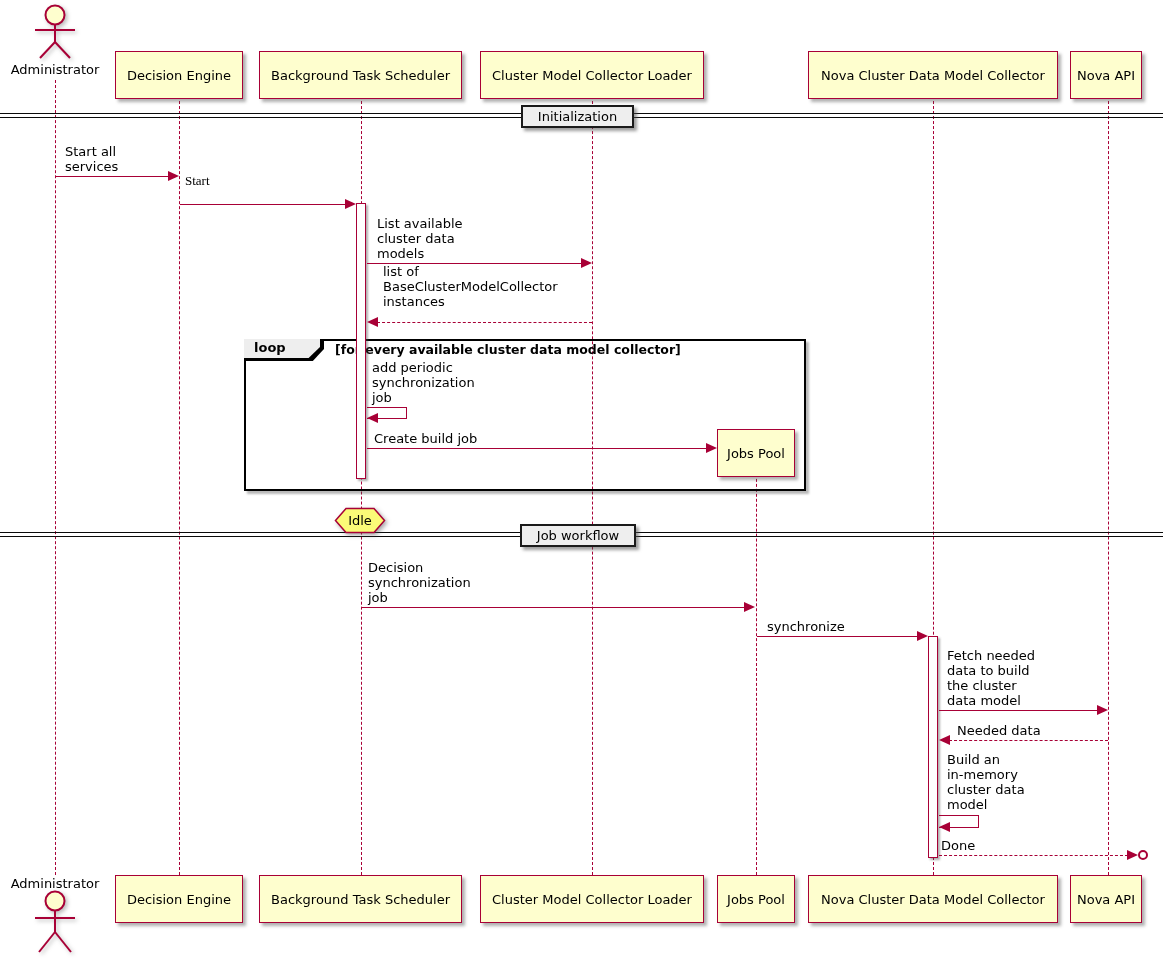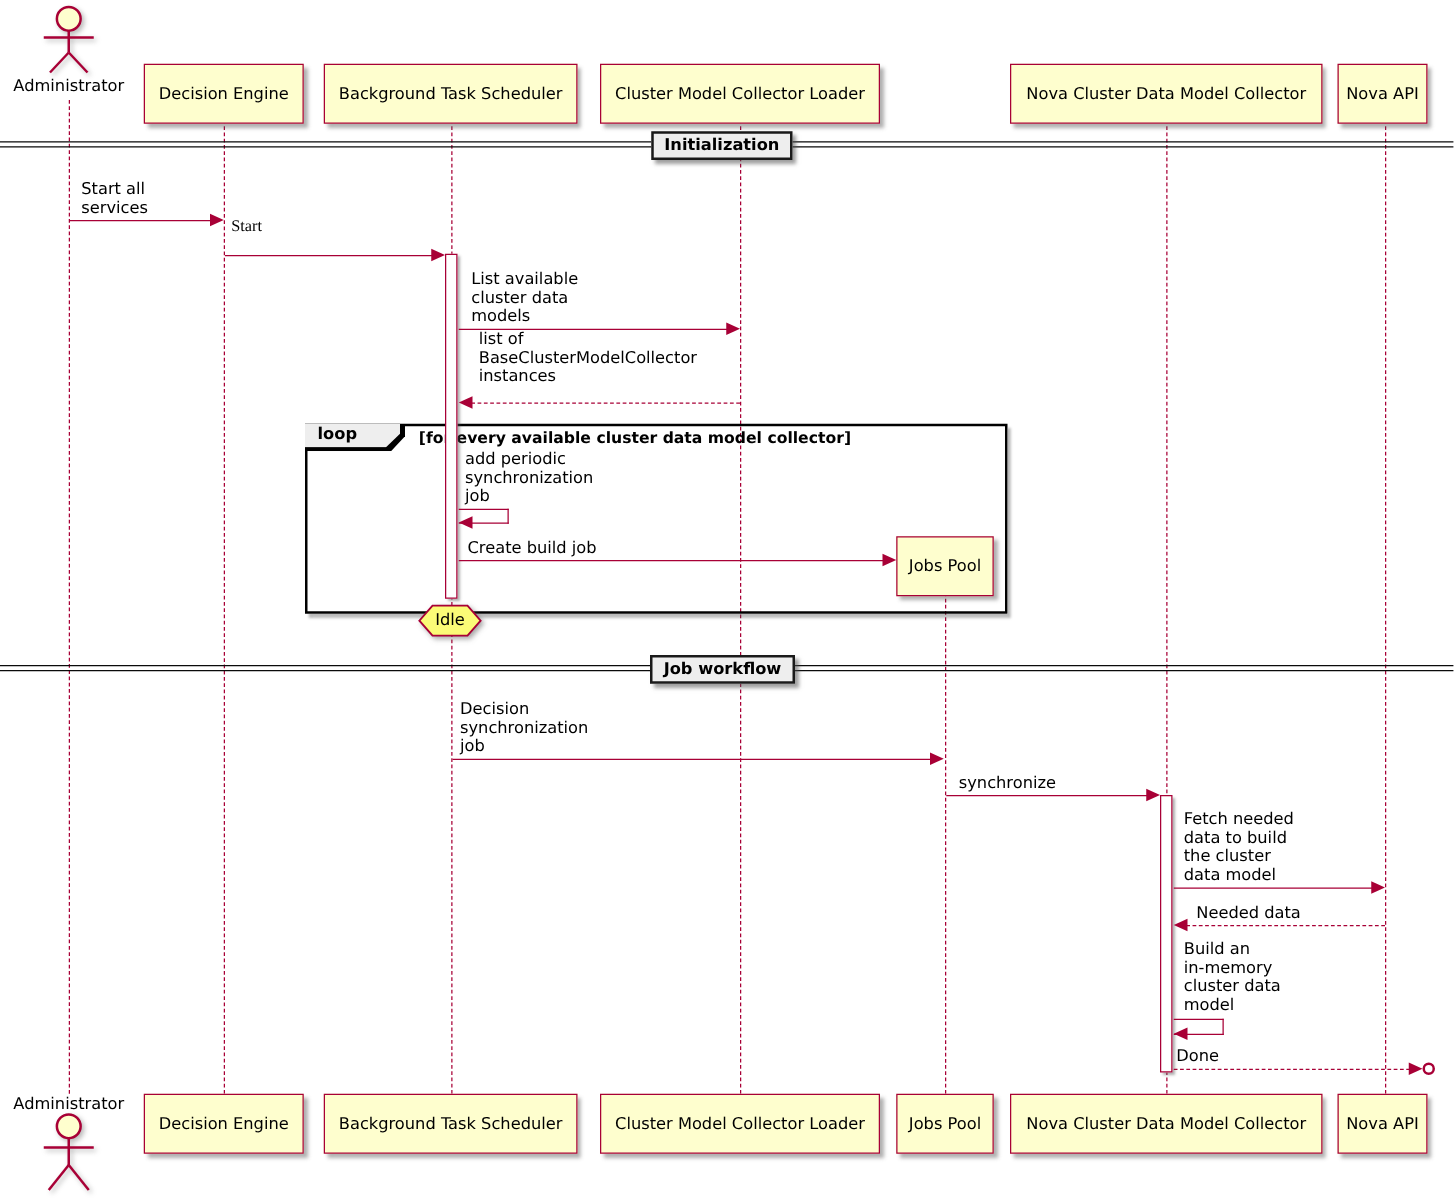--- a/index.html
+++ b/index.html
@@ -27,7 +27,7 @@
     border-top:1.5px solid #0a0a0a;border-bottom:1.5px solid #0a0a0a;}
   .divider-label{
     position:absolute;height:23px;background:var(--dfill);border:2px solid #1a1a1a;
-    display:flex;align-items:center;justify-content:center;font-weight:bold;
+    display:flex;align-items:center;justify-content:center;font-weight:normal;
     box-shadow:3px 3px 3px rgba(80,80,80,0.55);white-space:nowrap;
   }
   .loop-frame{position:absolute;border:2px solid var(--frame);

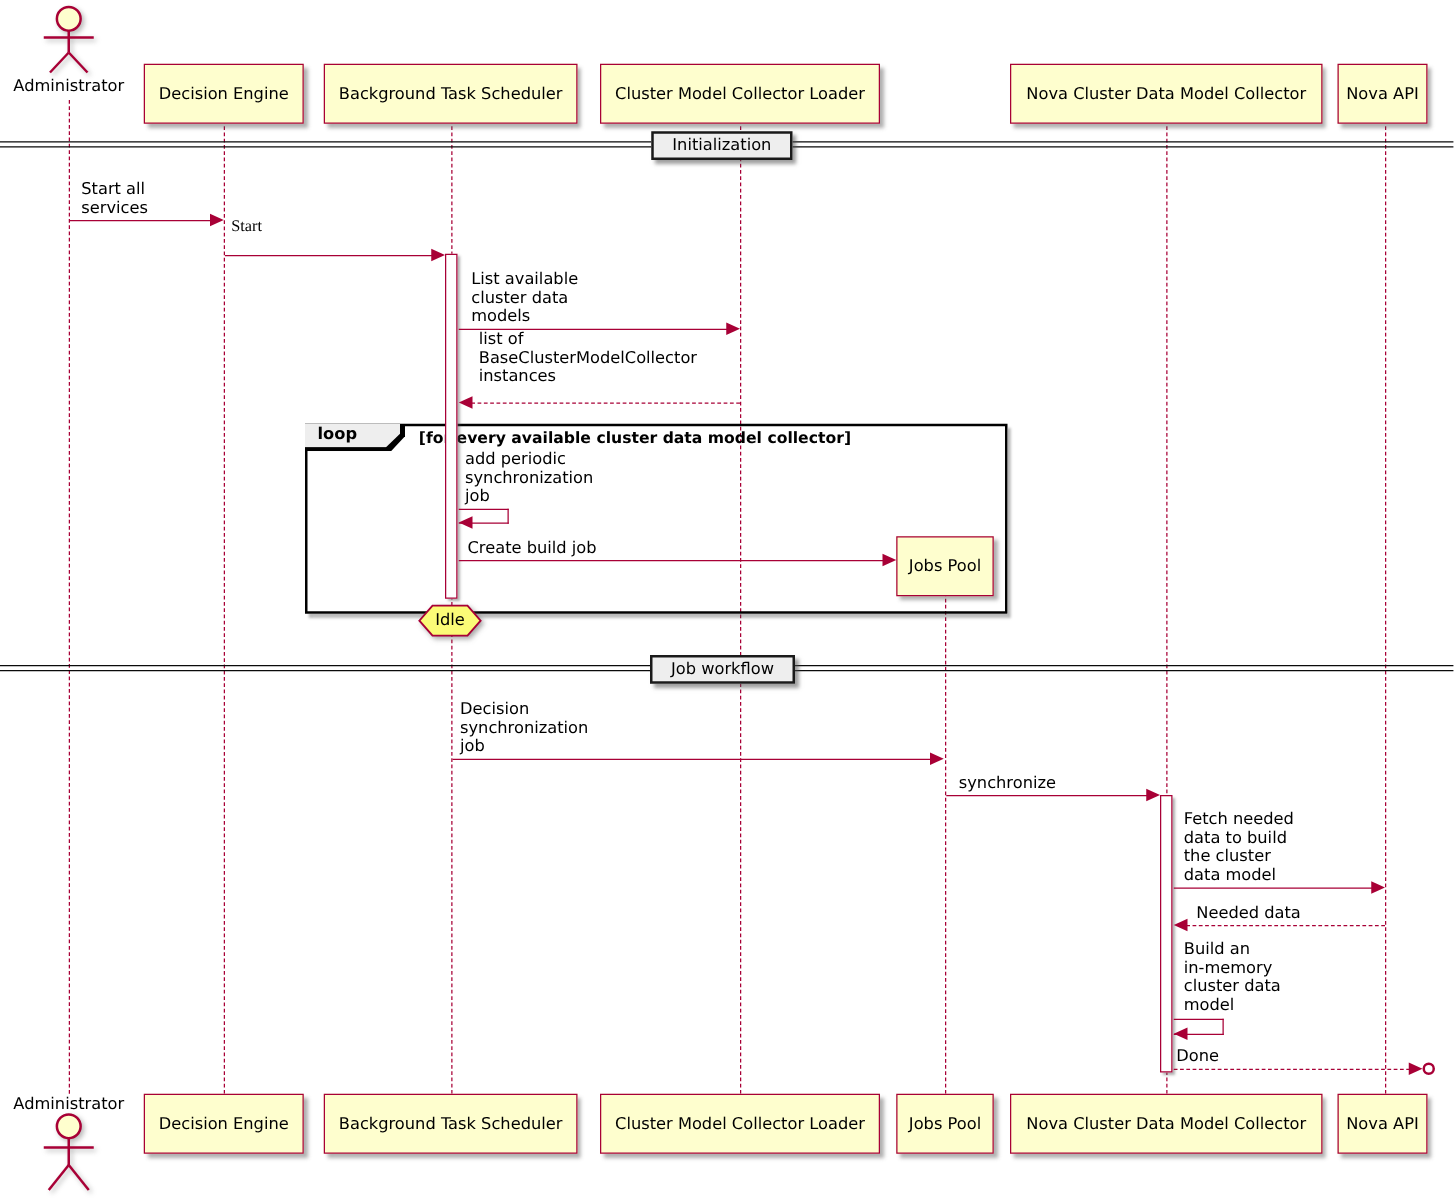--- a/index.html
+++ b/index.html
@@ -49,7 +49,7 @@
   .ah-l{border-width:5px 11px 5px 0;border-color:transparent var(--accent) transparent transparent;}
   .lost-circle{position:absolute;width:10px;height:10px;border:2px solid var(--accent);
     border-radius:50%;background:#fff;}
-  .hexnote{position:absolute;}
+  .hexnote{position:absolute;margin-top:24px;}
   .hexnote span{position:absolute;left:0;top:1px;width:100%;text-align:center;line-height:25px;}
 </style>
 </head>

